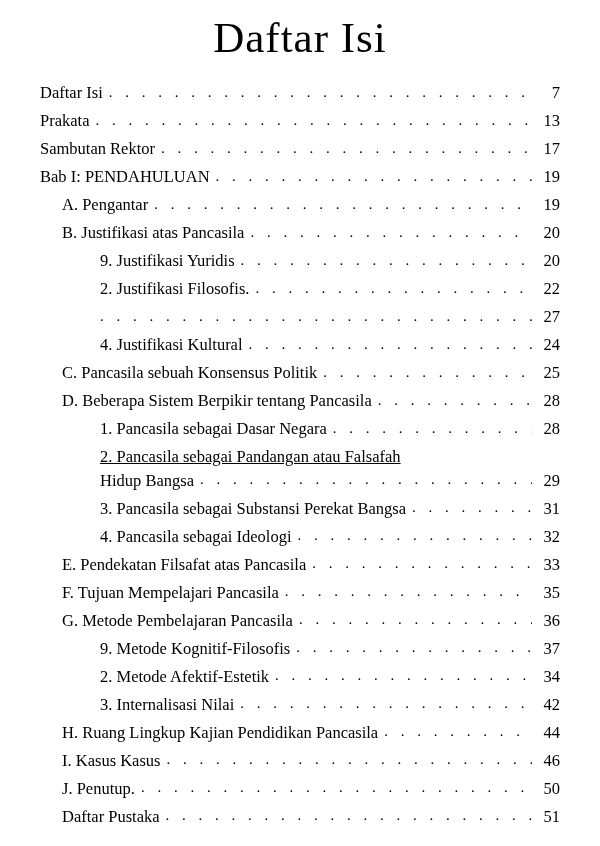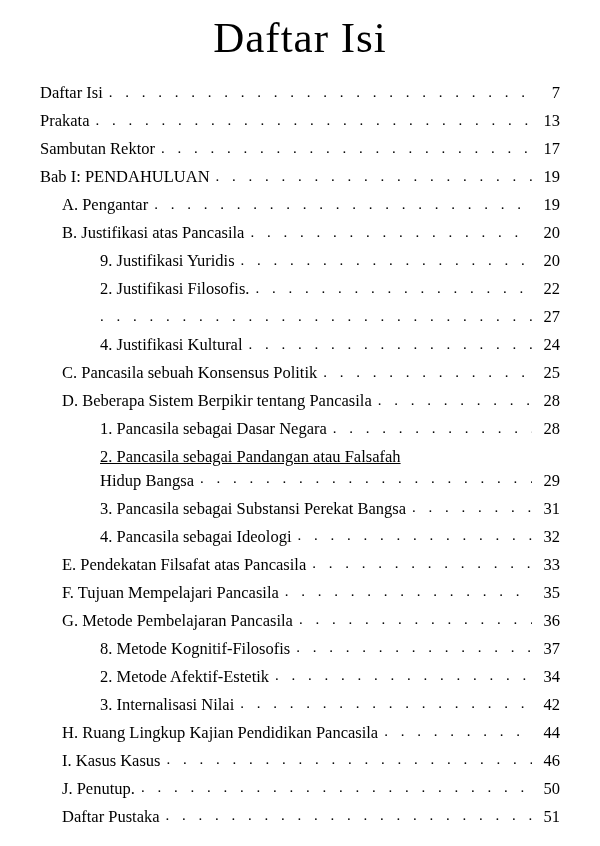--- a/index.html
+++ b/index.html
@@ -78,7 +78,7 @@
     margin-left: 60px;
     margin-bottom: 11.5px;
     display: flex;
-    align-items: flex-start;
+    align-items: center;
     white-space: nowrap;
   }
   .first-line-2 {

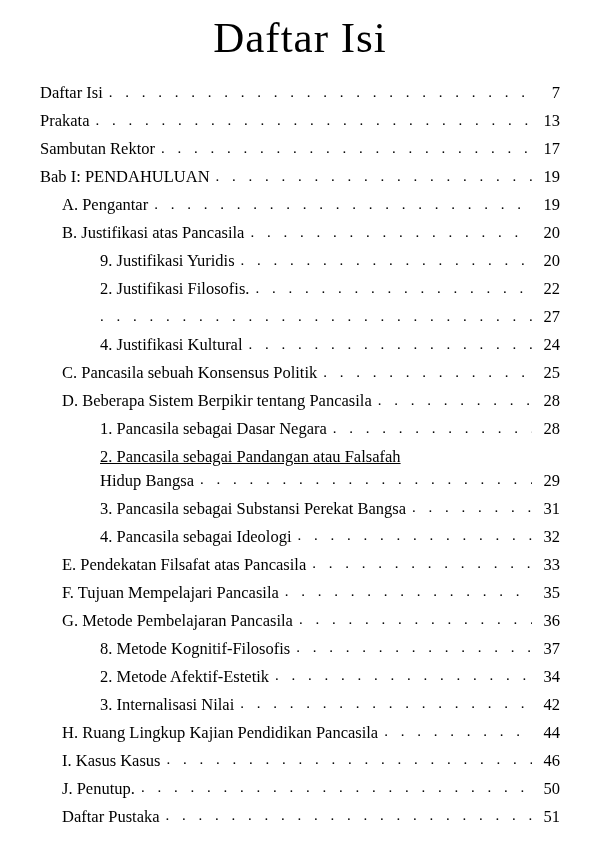--- a/index.html
+++ b/index.html
@@ -194,7 +194,7 @@
         <span class="page-no">36</span>
       </li>
       <li class="toc-row lvl2">
-        <span class="label">8.  Metode Kognitif-Filosofis</span>
+        <span class="label">9.  Metode Kognitif-Filosofis</span>
         <span class="dots">. . . . . . . . . . . . . . . . . . . . . . . . . . . . . . . . . . . . . . . . . . . . . . . . . . . . . . . . . . . . . . . . . . . . . . . . . . . . . . . . </span>
         <span class="page-no">37</span>
       </li>

